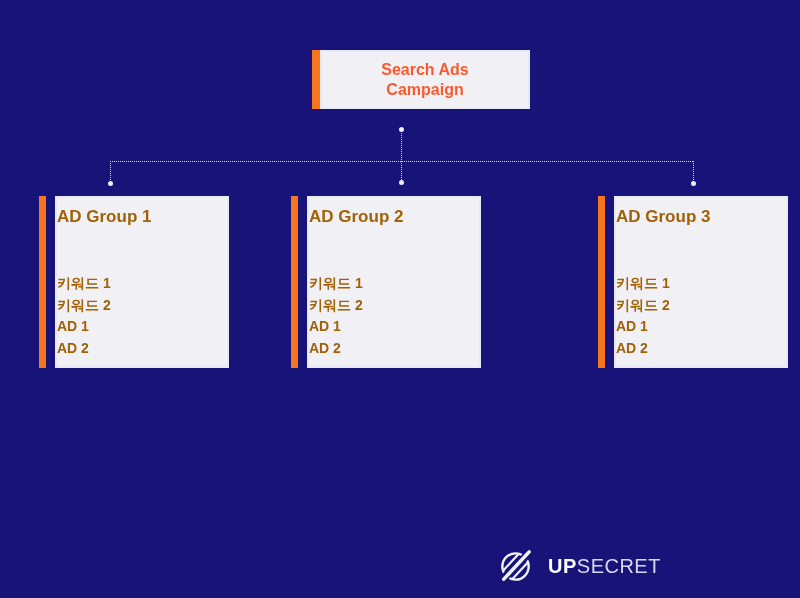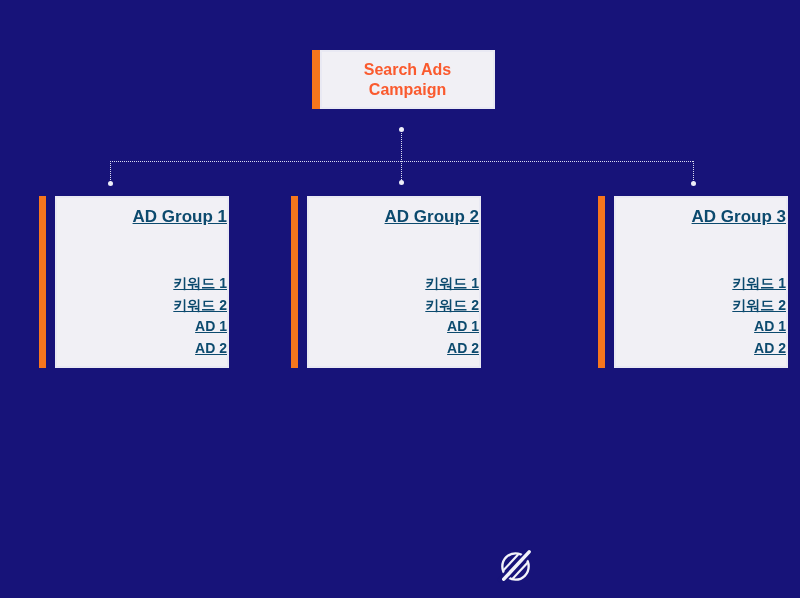--- a/index.html
+++ b/index.html
@@ -17,7 +17,7 @@
   .root-node {
     position: absolute;
     left: 312px; top: 50px;
-    width: 183px; height: 59px;
+    width: 218px; height: 59px;
     display: flex;
   }
   .root-bar { width: 8px; background: #F7761D; }

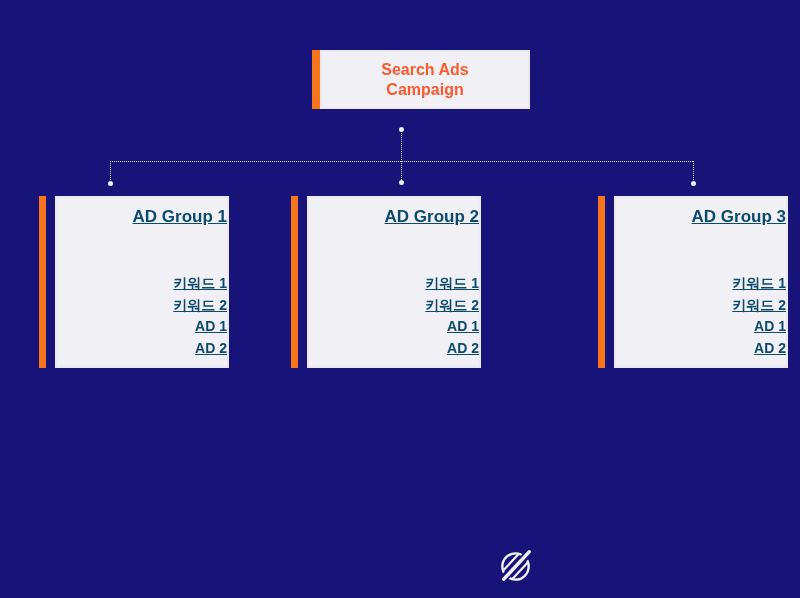--- a/index.html
+++ b/index.html
@@ -70,9 +70,8 @@
     flex: 1;
     background: #F1F0F5;
     border: 2px solid #E9E9F3;
-    text-align: right;
-    color: #0c4a6e;
-    text-decoration: underline;
+    text-align: left;
+    color: #a16207;
   }
   .group-title {
     margin-top: 9px;

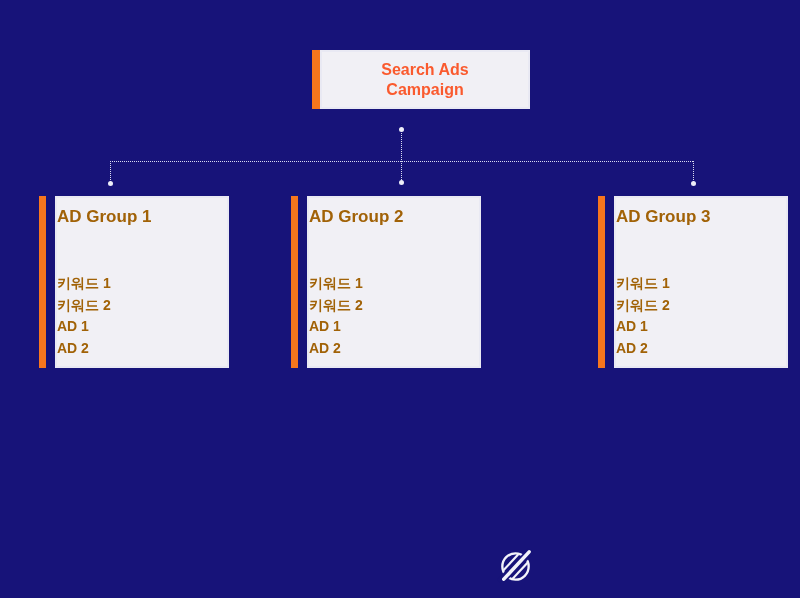--- a/index.html
+++ b/index.html
@@ -178,6 +178,9 @@
         <line x1="12" y1="38" x2="38" y2="10" stroke="#F2F3FA" stroke-width="2.2"></line>
       </g>
     </svg>
+    <div class="brand-text">
+      <span class="brand-bold">UP</span><span class="brand-light">SECRET</span>
+    </div>
   </div>
 
 </div>

